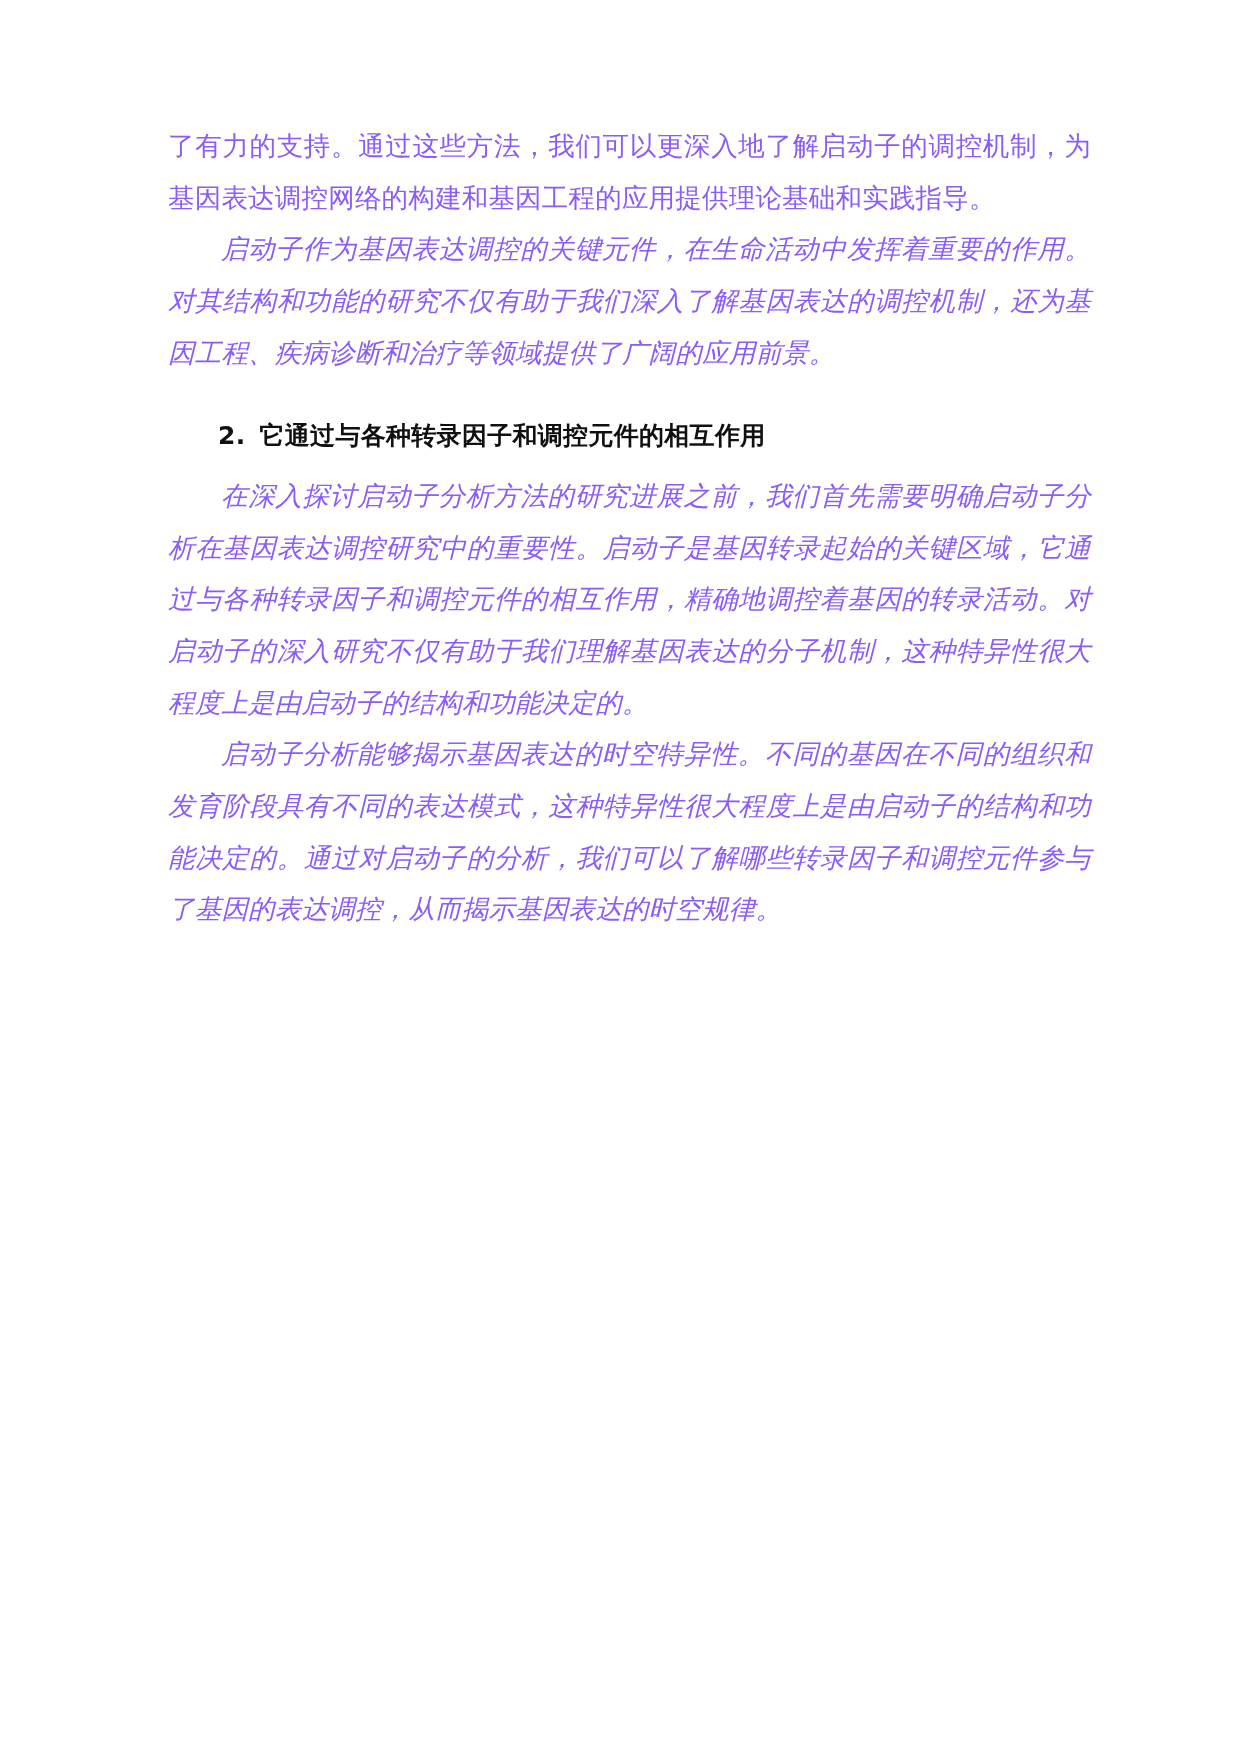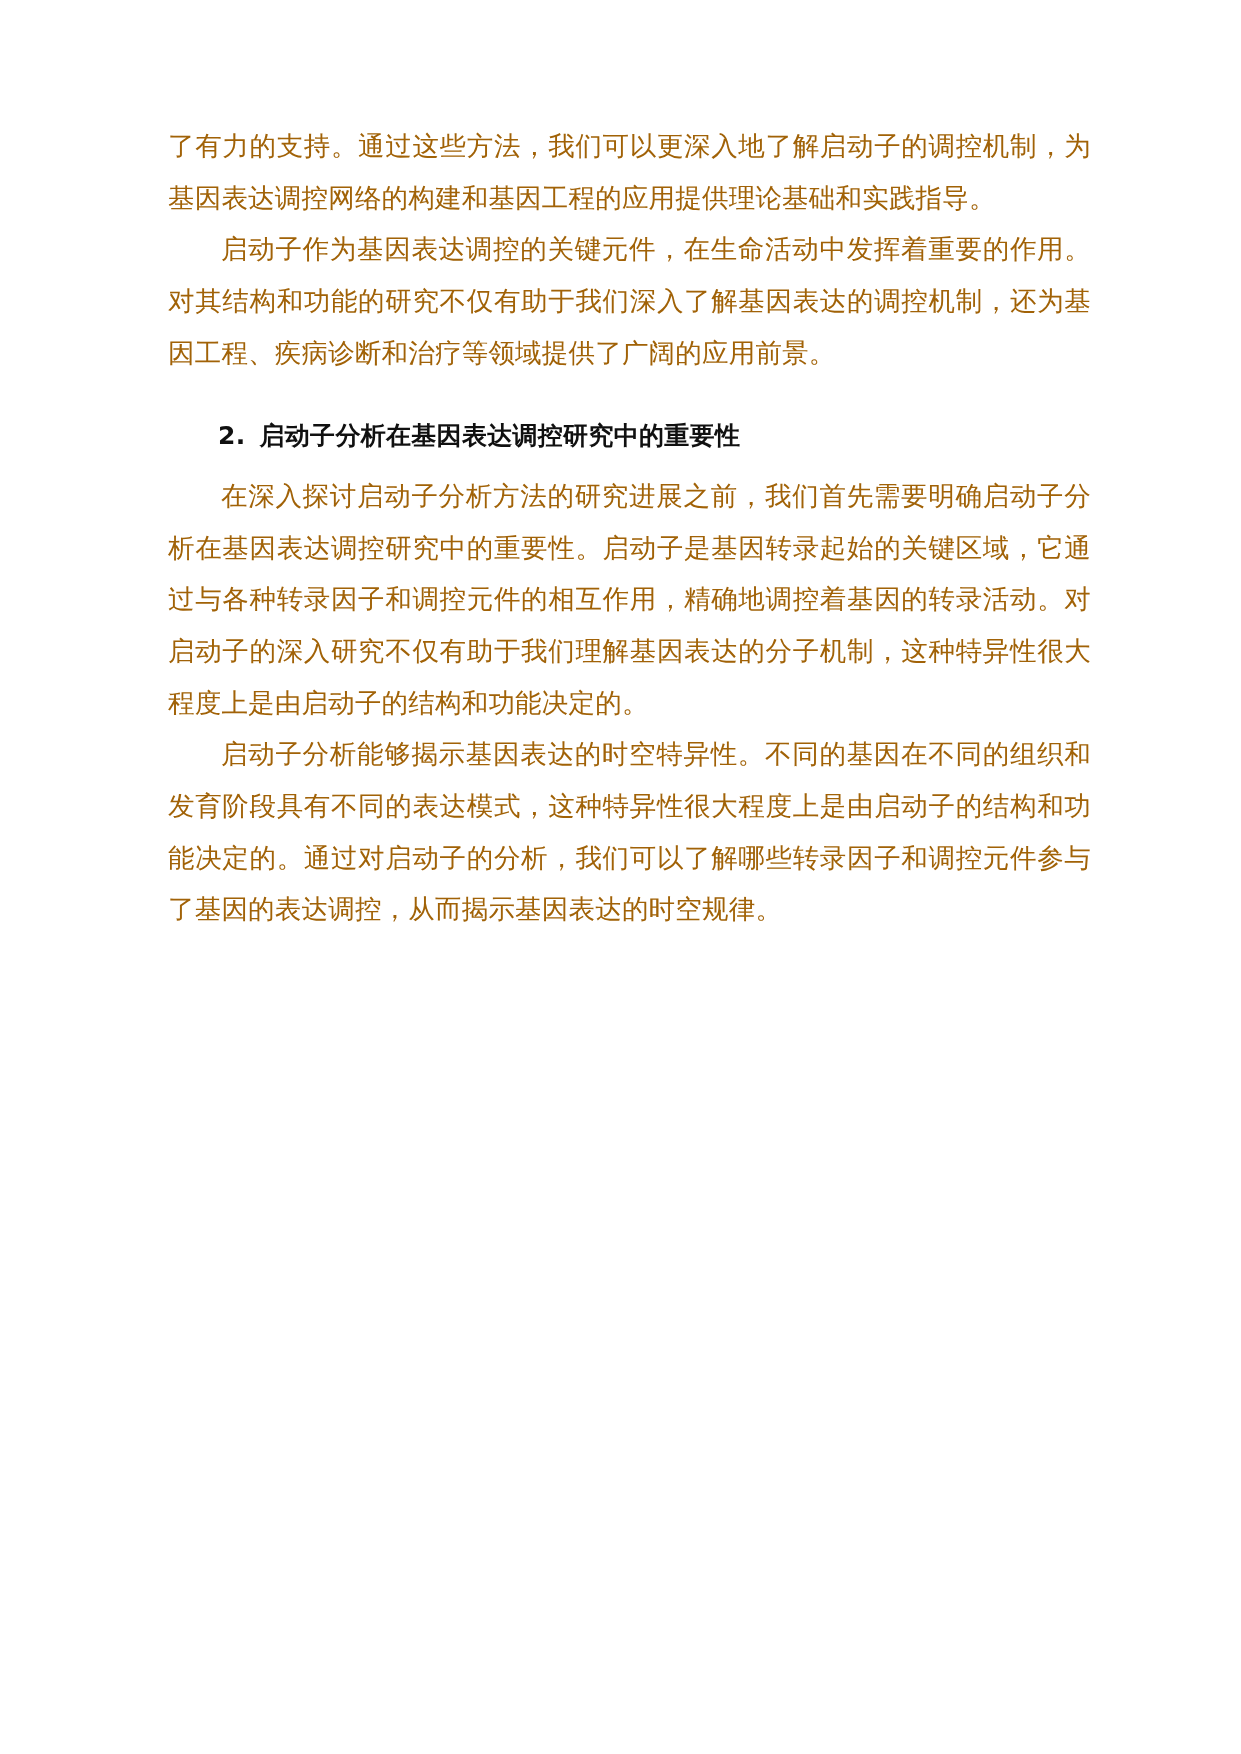--- a/index.html
+++ b/index.html
@@ -28,7 +28,7 @@
     text-align: justify;
     text-justify: inter-ideograph;
     letter-spacing: 0.2px;
-    color: #a16207;
+    color: #8b5cf6;
   }
   p.para.indent {
     text-indent: 2em;

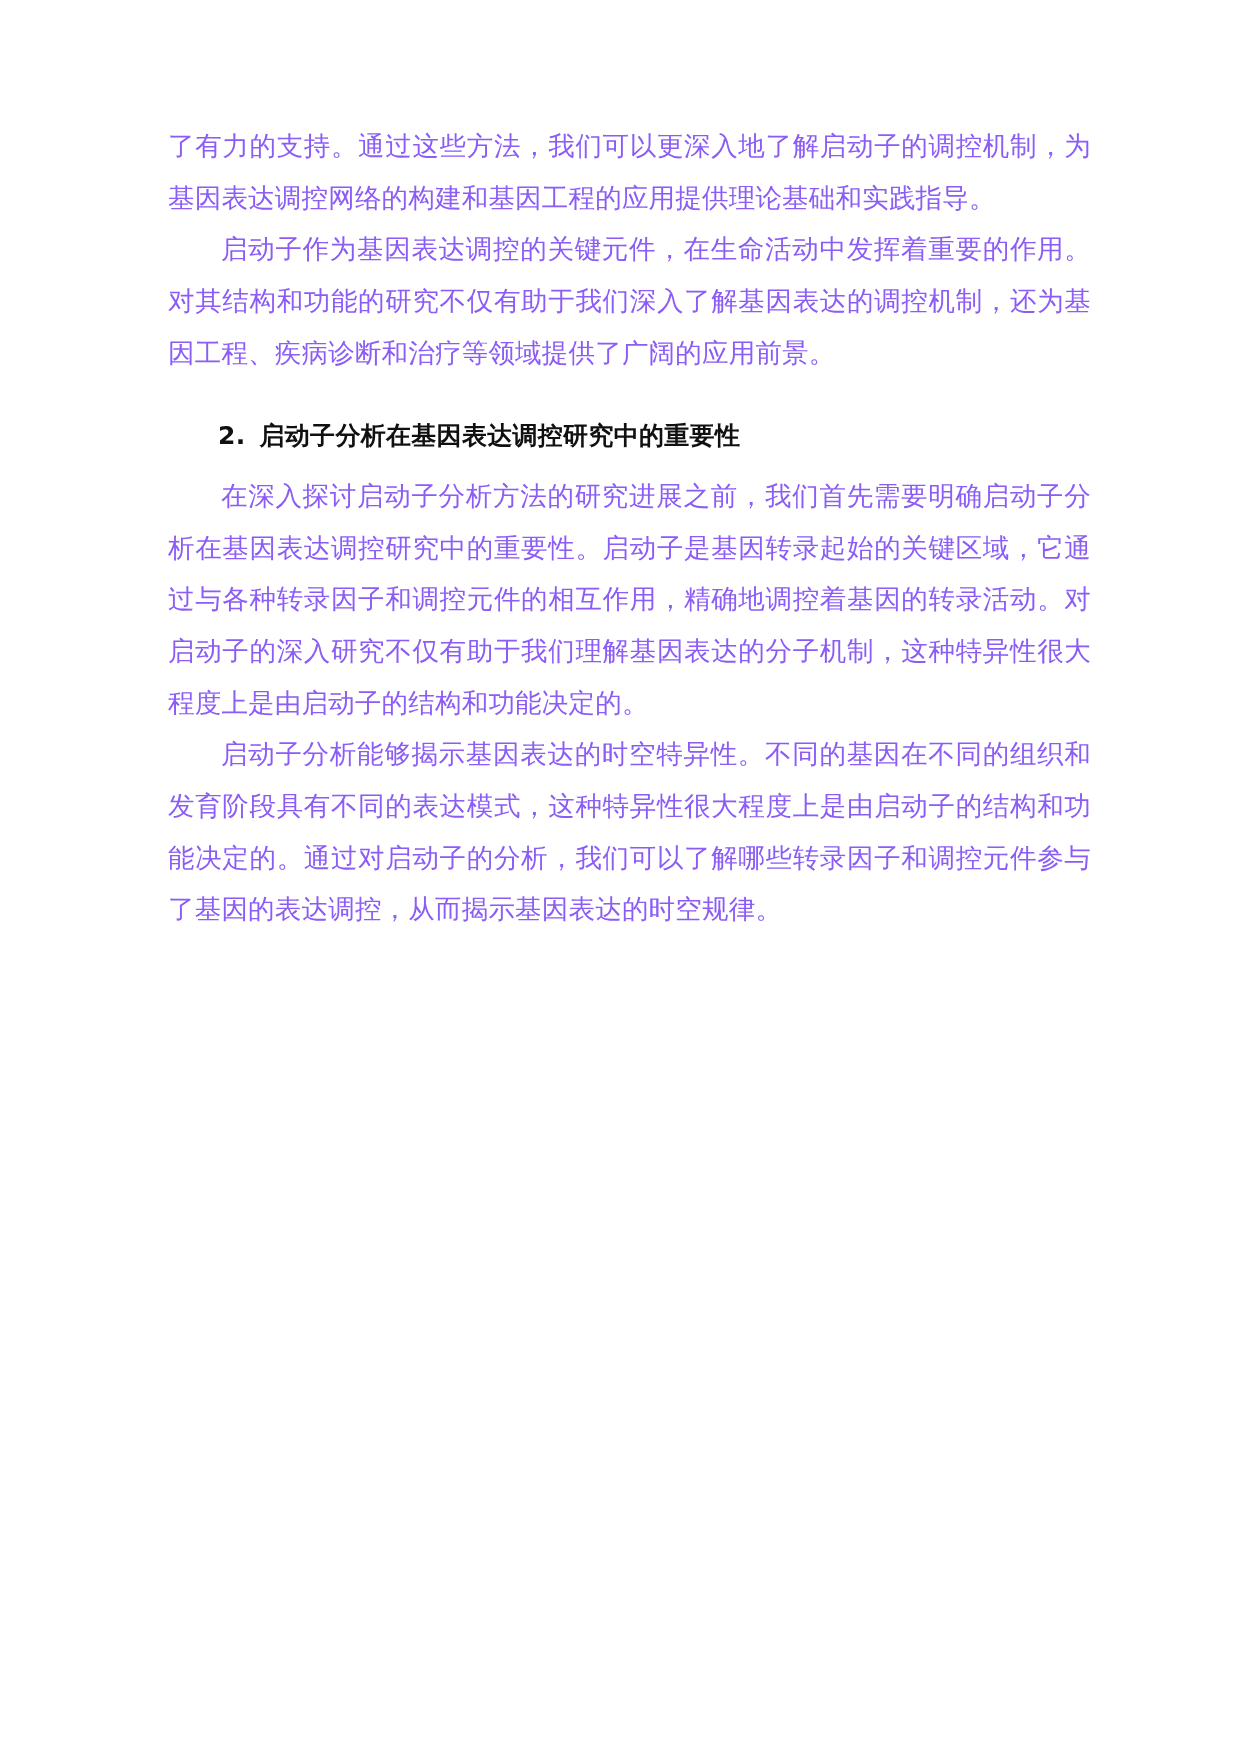--- a/index.html
+++ b/index.html
@@ -32,6 +32,7 @@
   }
   p.para.indent {
     text-indent: 2em;
+    font-style: italic;
   }
   h2.heading {
     margin: 34px 0 10px 0;

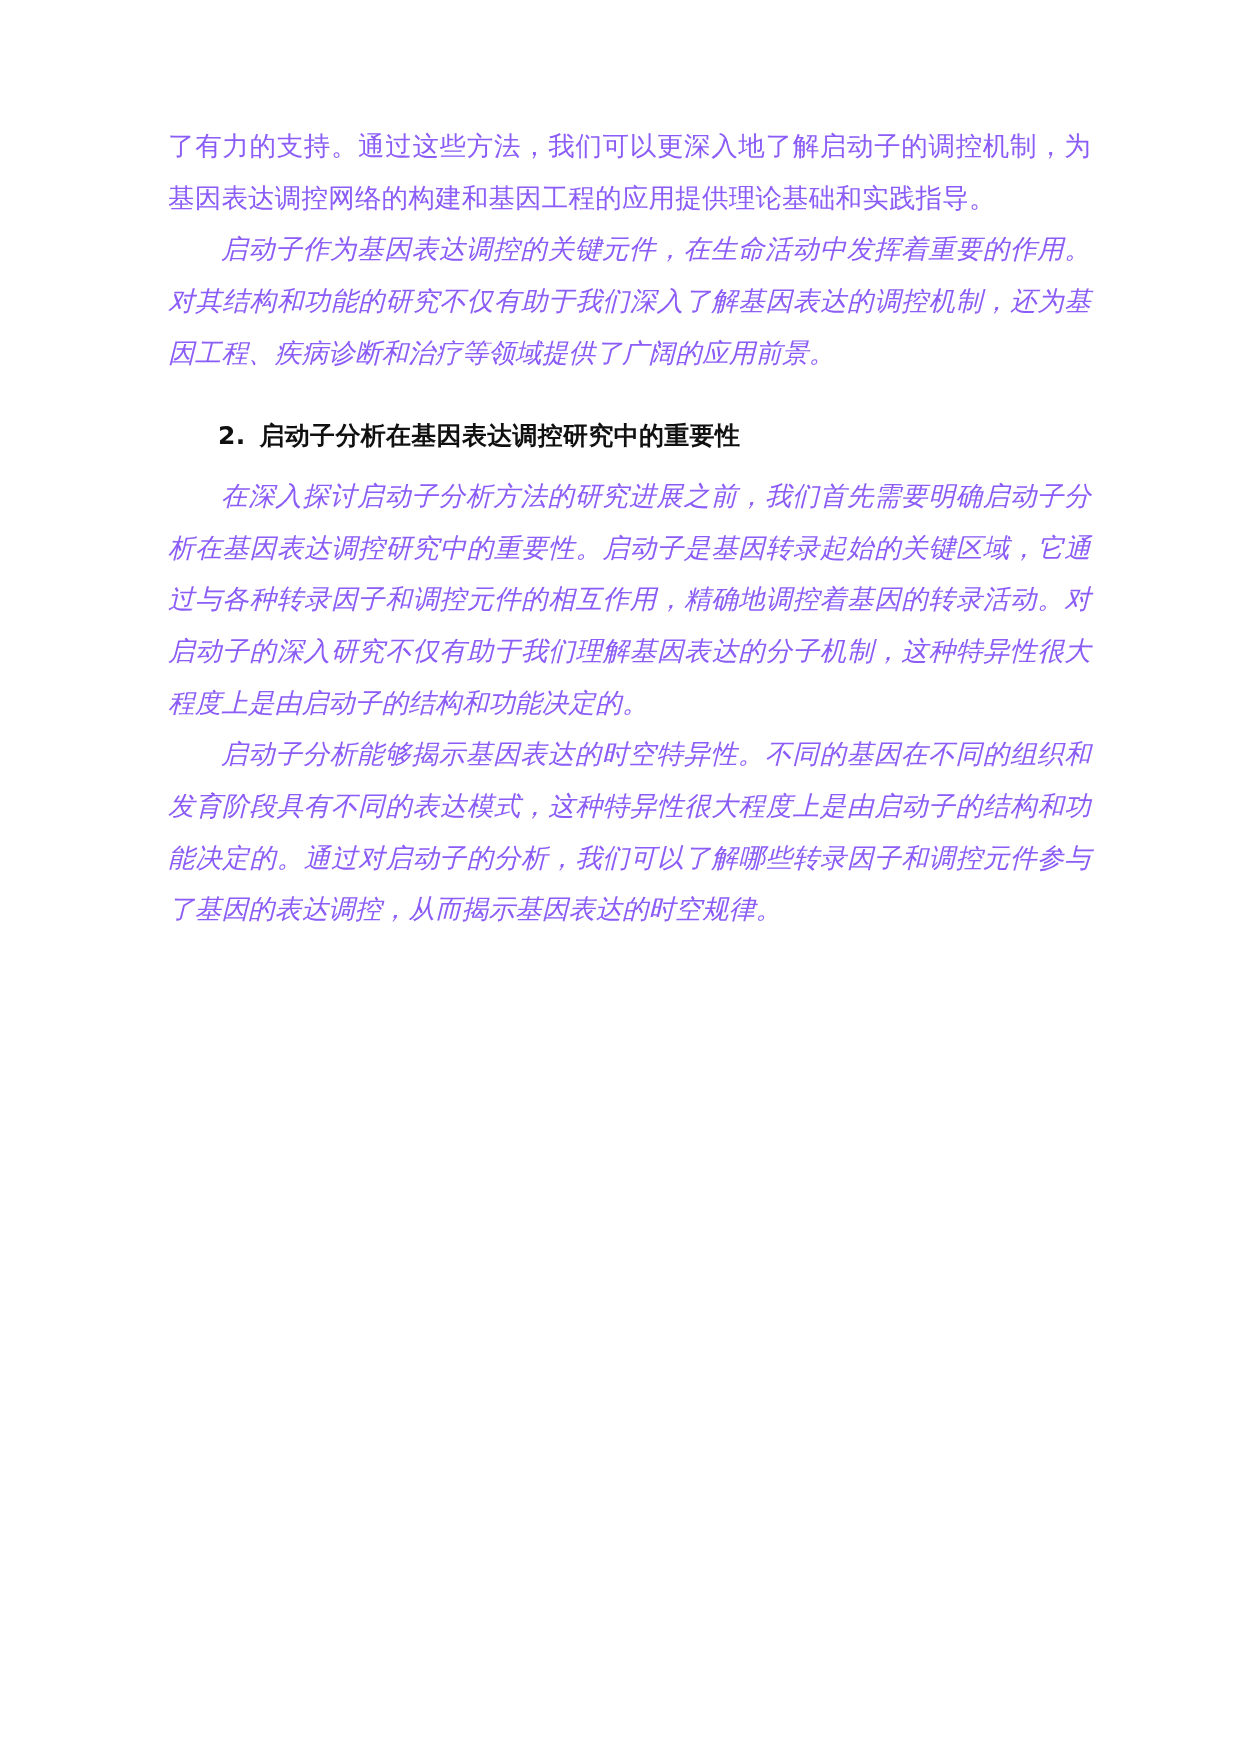--- a/index.html
+++ b/index.html
@@ -59,7 +59,7 @@
     <p class="para indent">启动子作为基因表达调控的关键元件，在生命活动中发挥着重要的作用。对其结构和功能的研究不仅有助于我们深入了解基因表达的调控机制，还为基因工程、疾病诊断和治疗等领域提供了广阔的应用前景。</p>
 
     <h2 class="heading">
-      <span class="num">2.</span><span>启动子分析在基因表达调控研究中的重要性</span>
+      <span class="num">2.</span><span>它通过与各种转录因子和调控元件的相互作用</span>
     </h2>
 
     <p class="para indent">在深入探讨启动子分析方法的研究进展之前，我们首先需要明确启动子分析在基因表达调控研究中的重要性。启动子是基因转录起始的关键区域，它通过与各种转录因子和调控元件的相互作用，精确地调控着基因的转录活动。对启动子的深入研究不仅有助于我们理解基因表达的分子机制，这种特异性很大程度上是由启动子的结构和功能决定的。</p>

